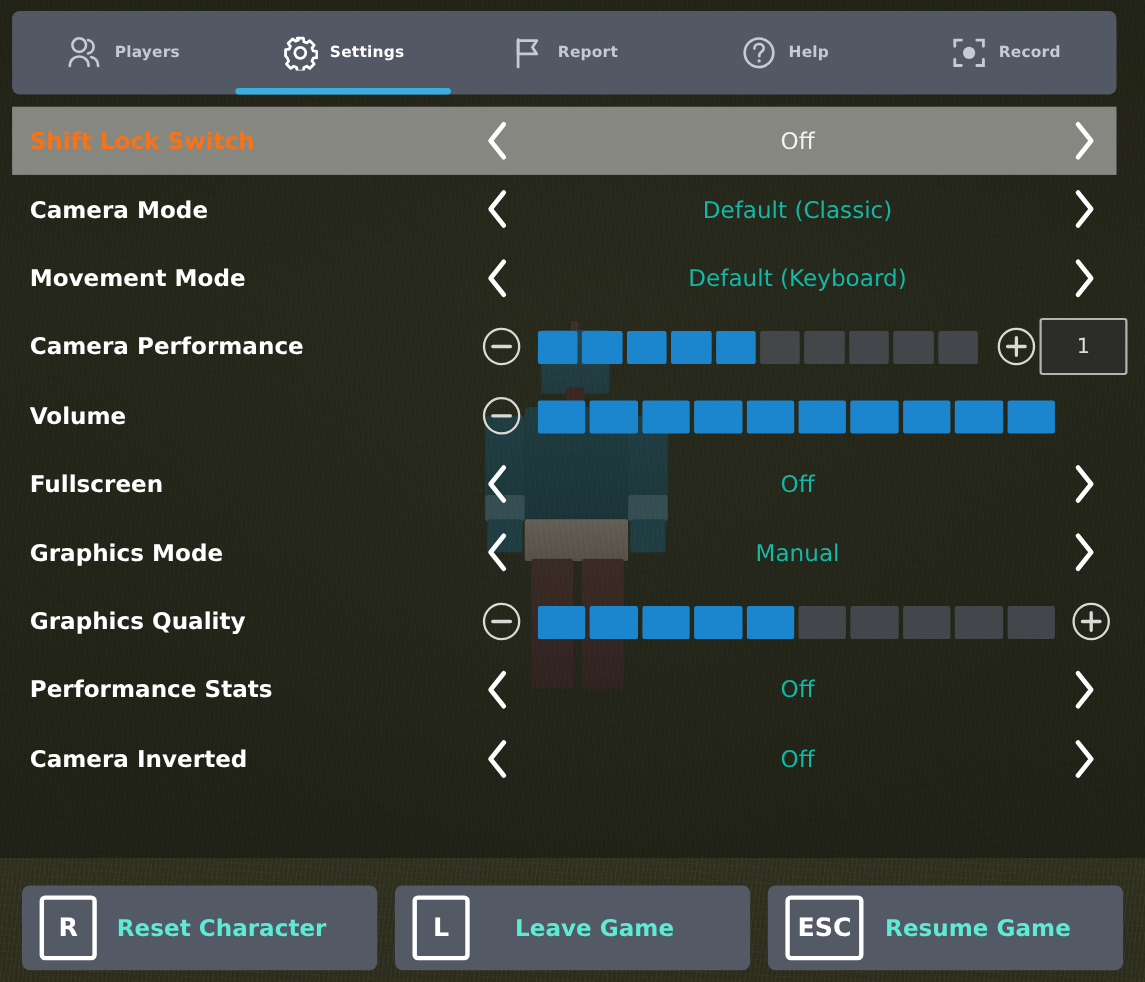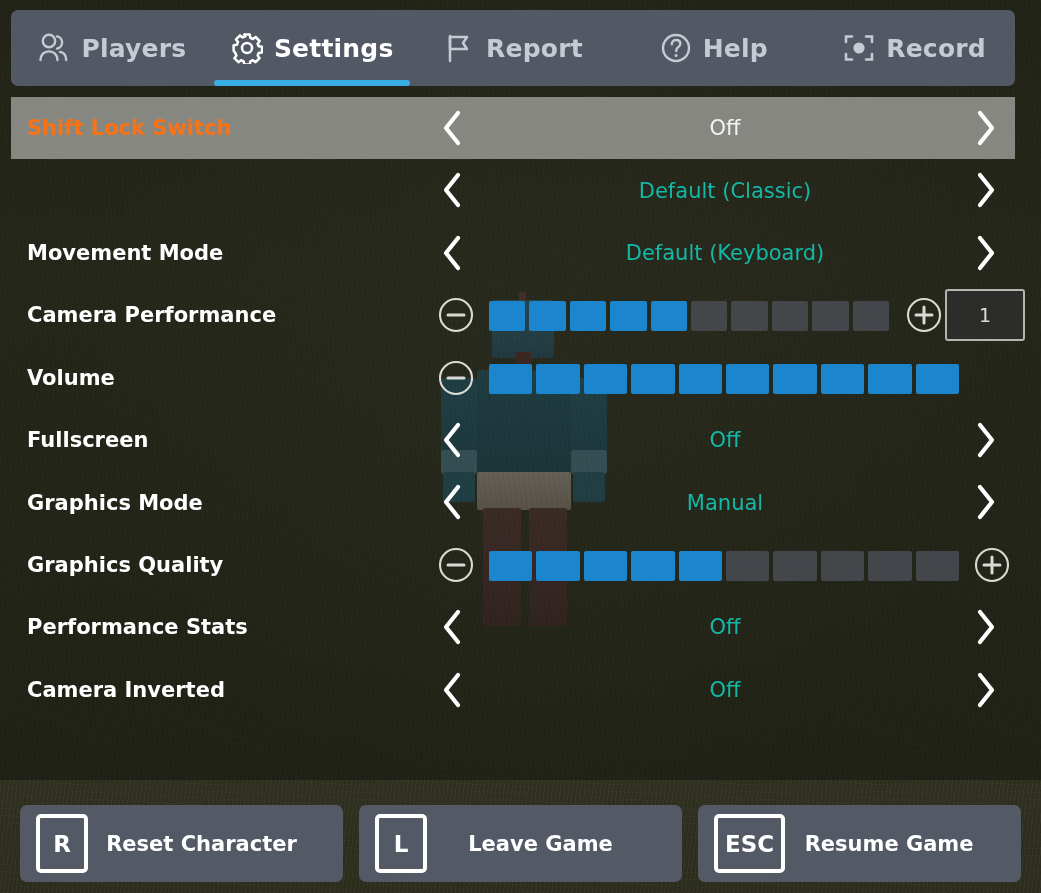--- a/index.html
+++ b/index.html
@@ -87,7 +87,7 @@
     cursor: pointer;
   }
   .tab .tab-label {
-    font-size: 25px;
+    font-size: 14px;
     font-weight: bold;
     color: #c6cad2;
     letter-spacing: 0.2px;

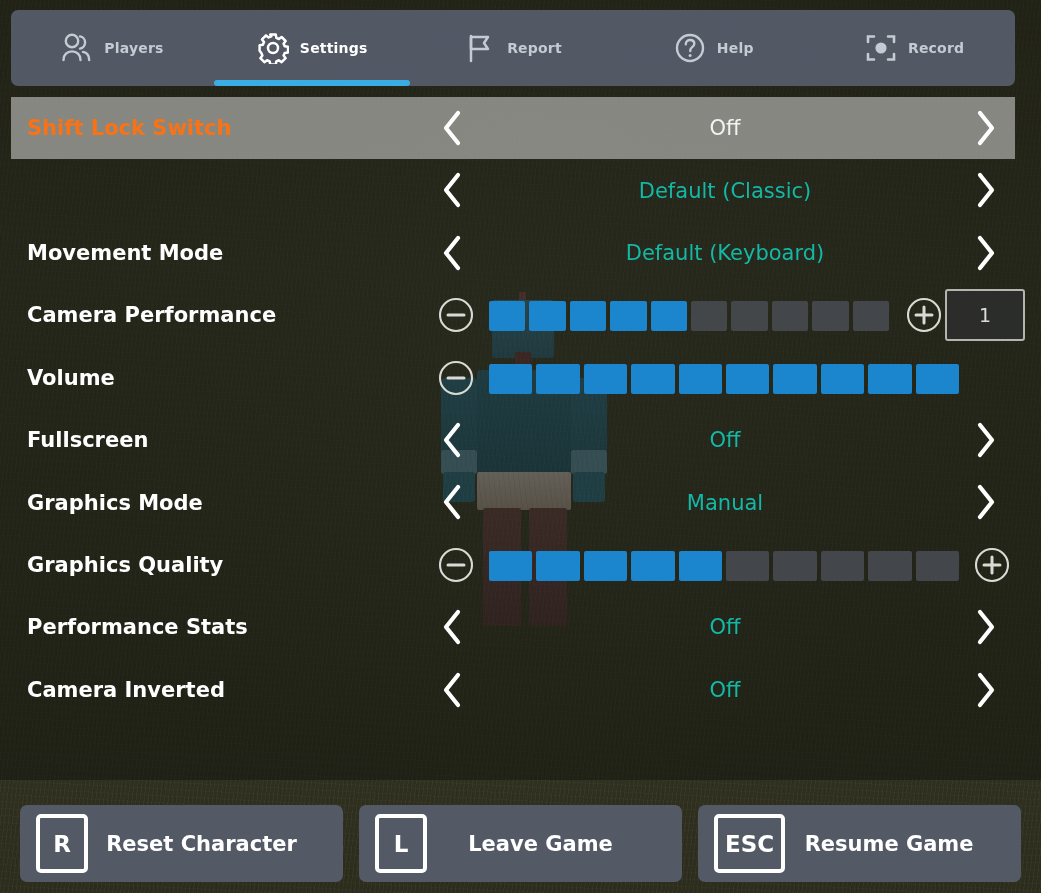--- a/index.html
+++ b/index.html
@@ -325,6 +325,7 @@
         </span>
       </div>
       <div class="setting-row">
+        <span class="row-label">Camera Mode</span>
         <span class="chev left">
           <svg width="34" height="44" viewBox="0 0 34 44" fill="none" stroke="#ffffff" stroke-width="4.2" stroke-linecap="round" stroke-linejoin="round">
         <path d="M23 7 11 22l12 15"></path>

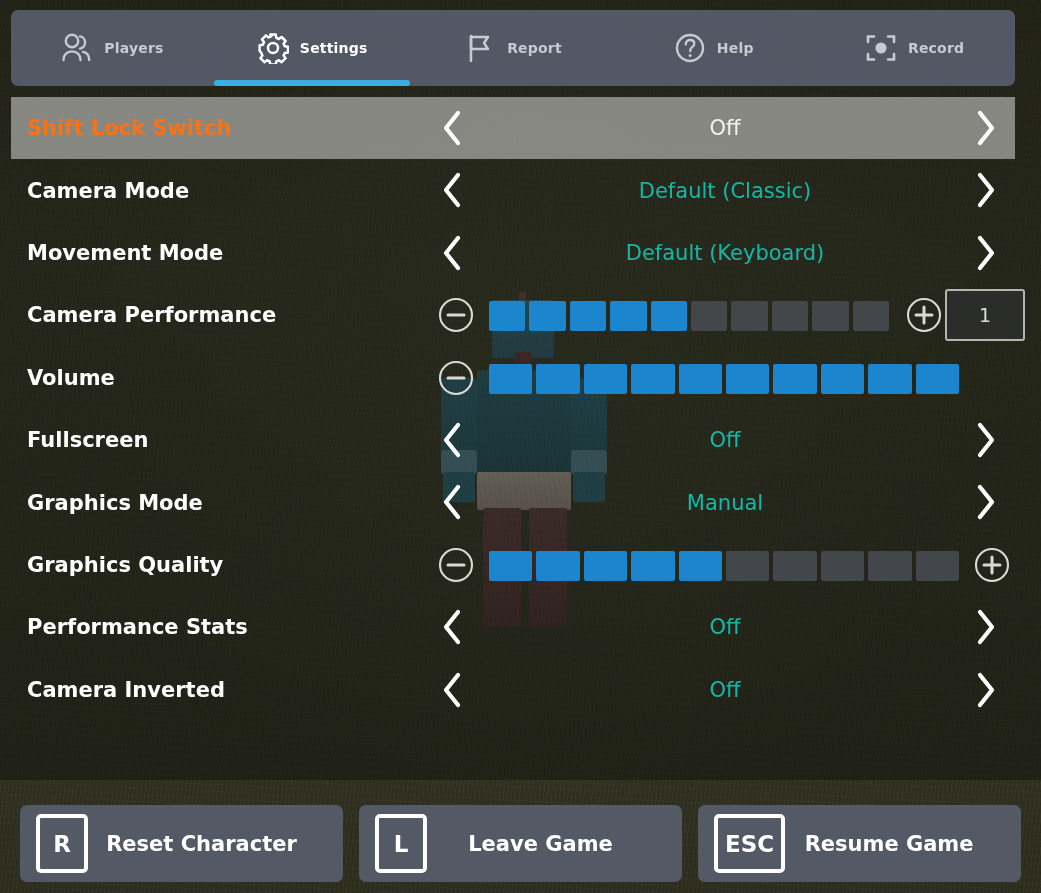--- a/index.html
+++ b/index.html
@@ -225,7 +225,7 @@
     text-align: center;
     font-size: 21px;
     font-weight: bold;
-    color: #ffffff;
+    color: #5eead4;
     padding-right: 28px;
   }
 </style>

